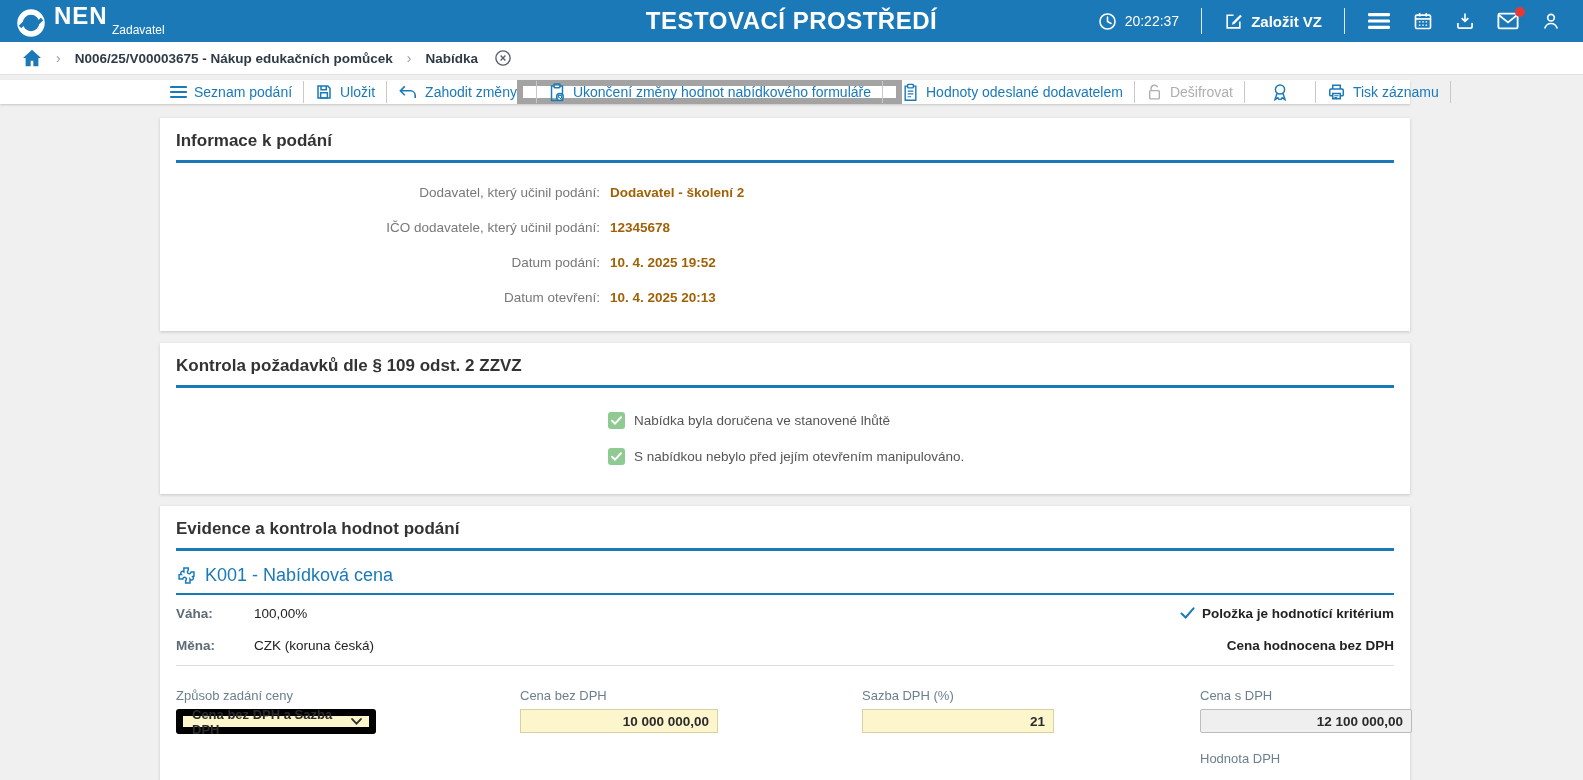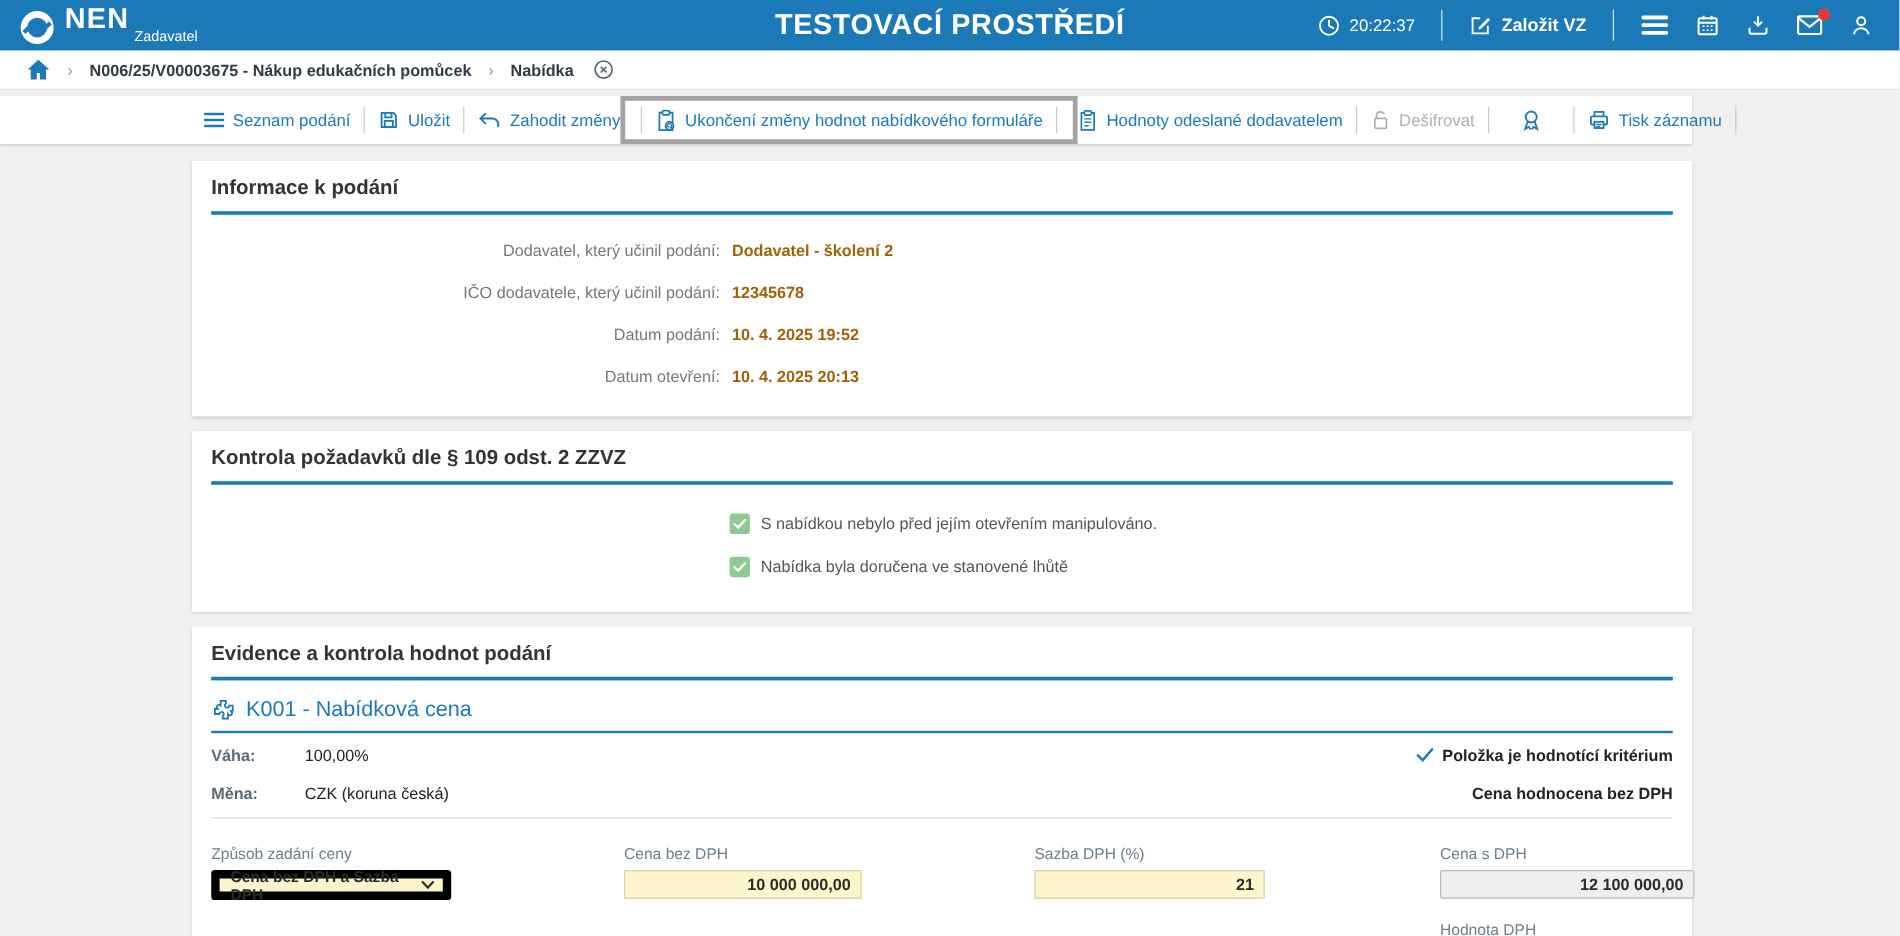--- a/index.html
+++ b/index.html
@@ -30,7 +30,7 @@
 
   
   .toolbar-gap { height:5px; }
-  .toolbar { width:1410px; height:40px; background:#fff; box-shadow:0 1px 2px rgba(0,0,0,.18); display:flex; align-items:center; padding-left:170px; }
+  .toolbar { width:1410px; height:24px; background:#fff; box-shadow:0 1px 2px rgba(0,0,0,.18); display:flex; align-items:center; padding-left:170px; }
   .tb-item { display:flex; align-items:center; gap:7px; color:#1a7ab9; font-size:14px; white-space:nowrap; cursor:pointer; }
   .tb-item.disabled { color:#aeaeae; cursor:default; }
   .tb-sep { width:1px; height:22px; background:#c9c9c9; margin:0 11px; flex:none; }

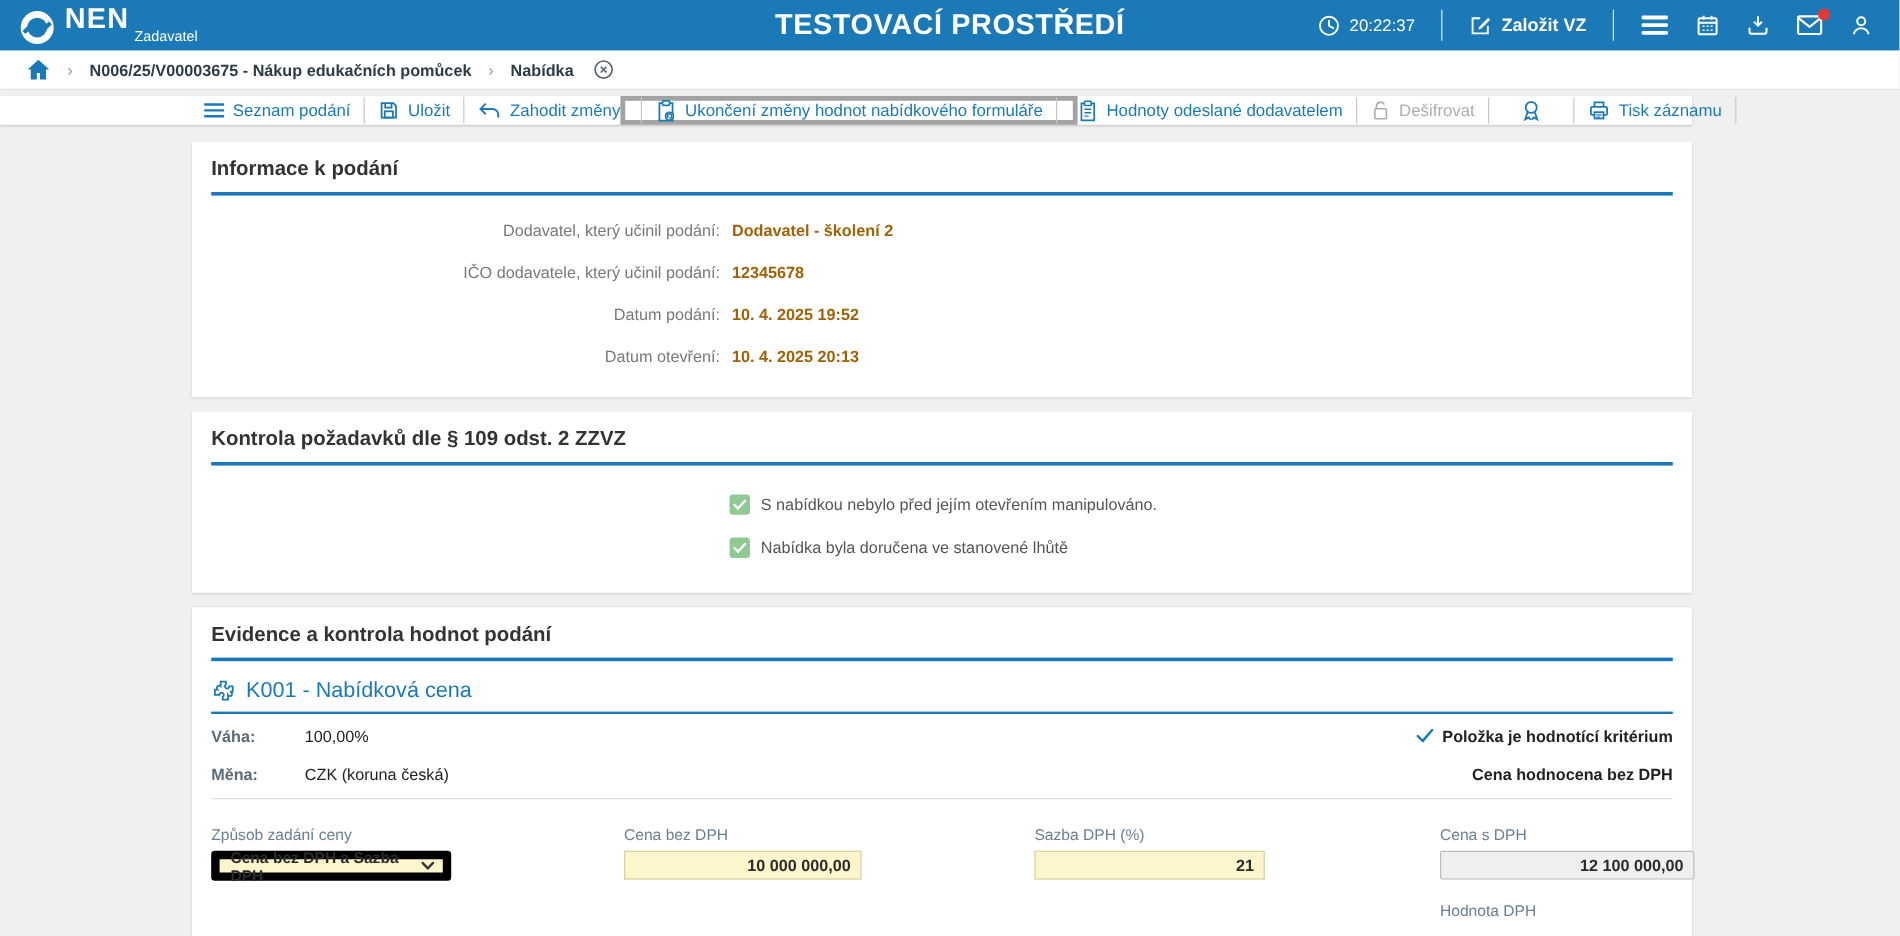--- a/index.html
+++ b/index.html
@@ -34,7 +34,7 @@
   .tb-item { display:flex; align-items:center; gap:7px; color:#1a7ab9; font-size:14px; white-space:nowrap; cursor:pointer; }
   .tb-item.disabled { color:#aeaeae; cursor:default; }
   .tb-sep { width:1px; height:22px; background:#c9c9c9; margin:0 11px; flex:none; }
-  .annotated { border:4px solid #a3a3a3; align-self:stretch; display:flex; align-items:center; padding:0 2px; }
+  .annotated { border:6px solid #a3a3a3; align-self:stretch; display:flex; align-items:center; padding:0 2px; }
 
   
   .page { padding:14px 0 0 160px; }

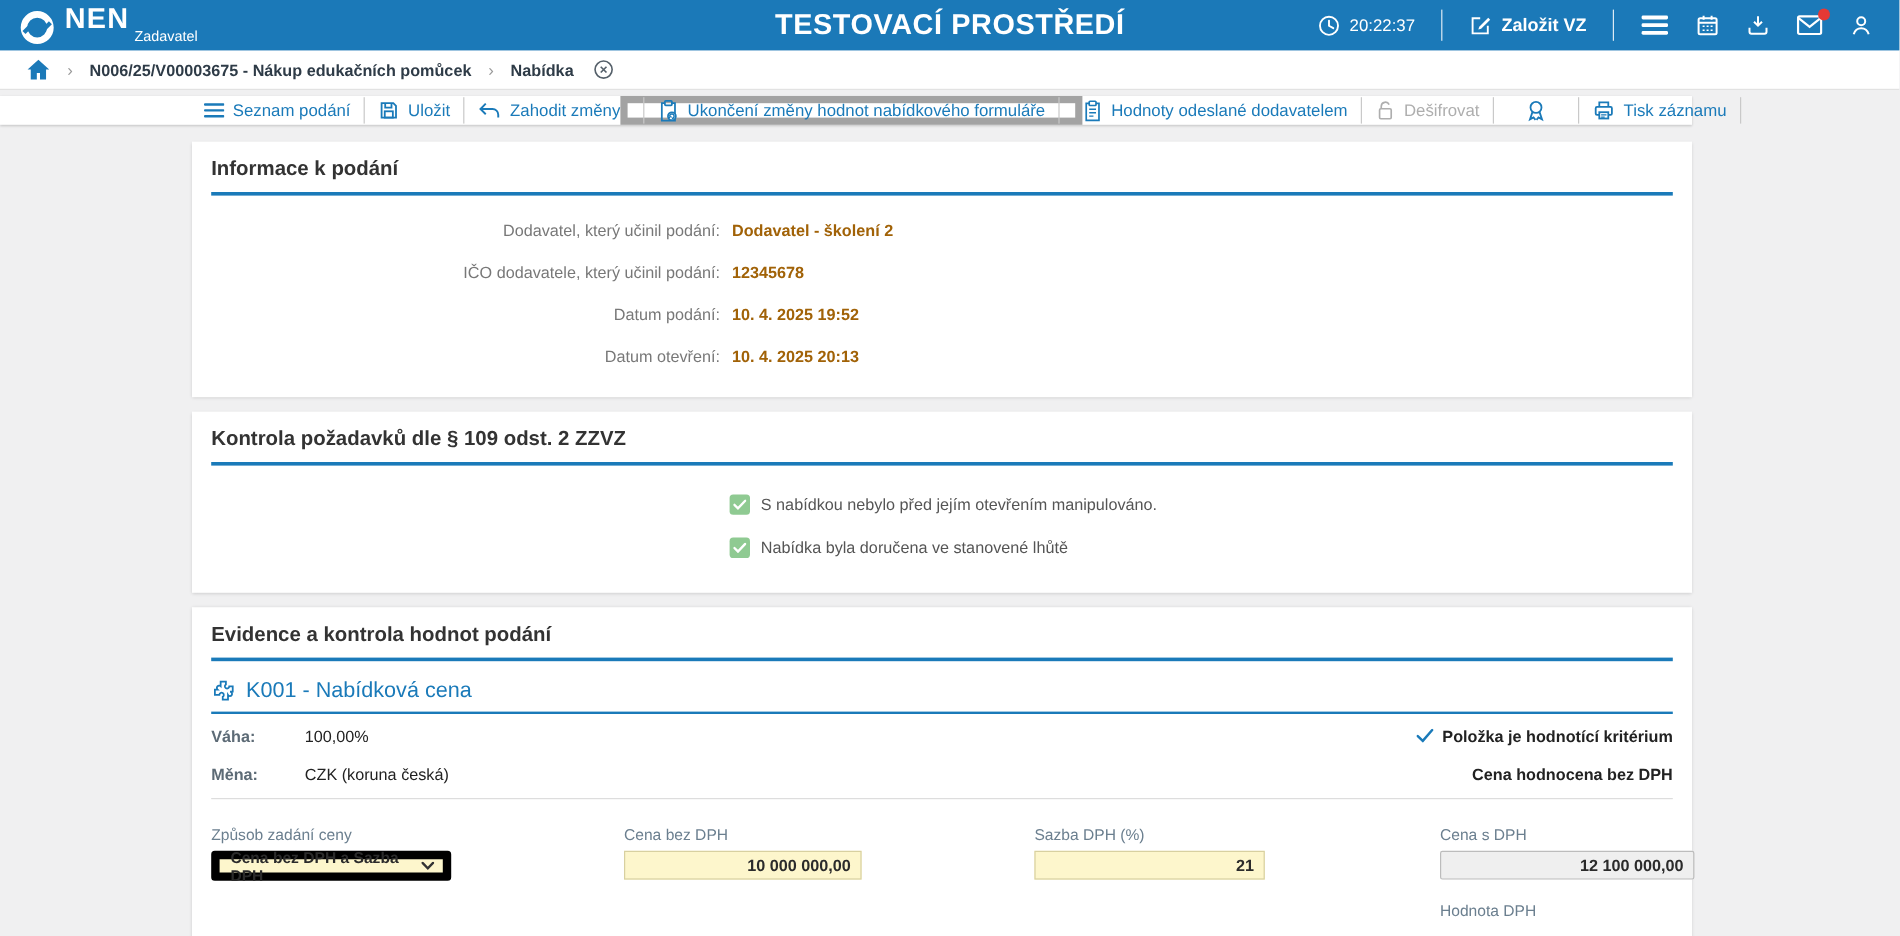--- a/index.html
+++ b/index.html
@@ -312,7 +312,7 @@
               <path d="M1 5.2 4.3 8.4 11 1.4" fill="none" stroke="#fff" stroke-width="2.2" stroke-linecap="round"></path>
             </svg>
         </span>
-        <span>S nabídkou nebylo před jejím otevřením manipulováno.</span>
+        <span>Nabídka byla doručena ve stanovené lhůtě</span>
       </div>
       <div class="check-row">
         <span class="check-box">
@@ -320,7 +320,7 @@
               <path d="M1 5.2 4.3 8.4 11 1.4" fill="none" stroke="#fff" stroke-width="2.2" stroke-linecap="round"></path>
             </svg>
         </span>
-        <span>Nabídka byla doručena ve stanovené lhůtě</span>
+        <span>S nabídkou nebylo před jejím otevřením manipulováno.</span>
       </div>
     </div>
   </section>

